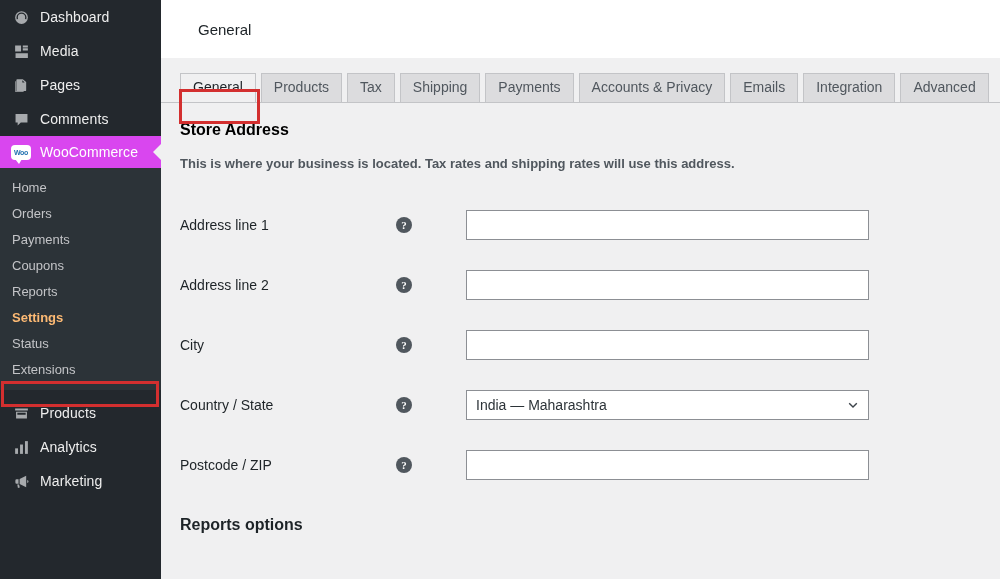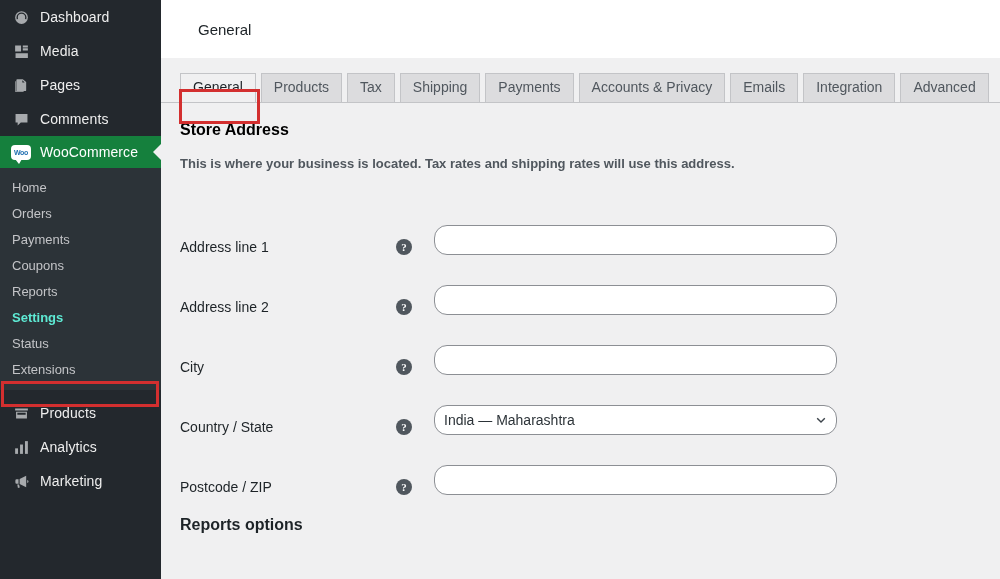--- a/index.html
+++ b/index.html
@@ -32,7 +32,7 @@
   .nav-label { font-size: 14px; letter-spacing: .1px; }
 
   .nav-item.woo {
-    background: #15803d; color: #fff;
+    background: #d946ef; color: #fff;
     position: relative; height: 32px;
   }
   .nav-item.woo .ico { color: #fff; }

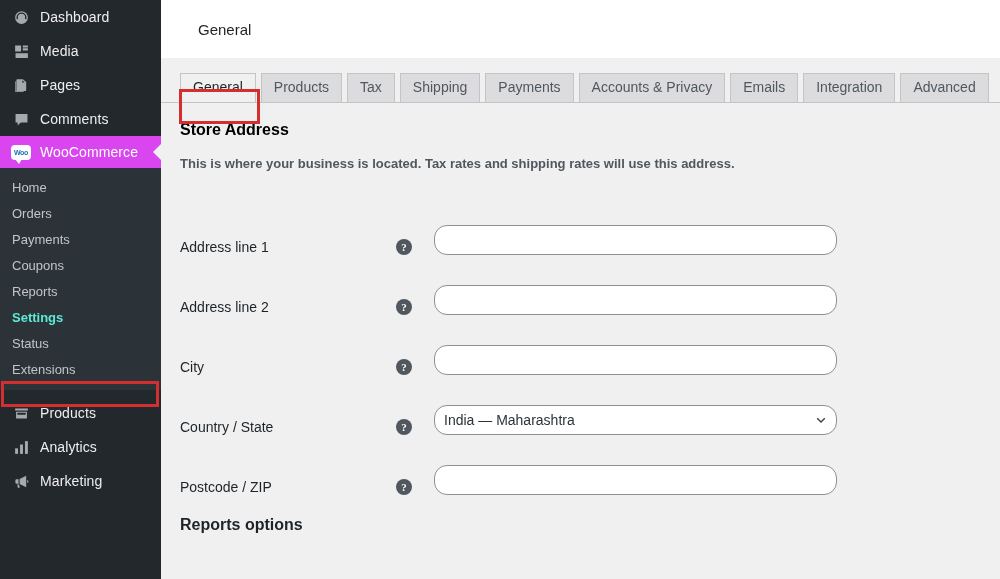--- a/index.html
+++ b/index.html
@@ -130,7 +130,7 @@
   }
 
   .form-row {
-    display: flex; align-items: flex-end; height: 60px;
+    display: flex; align-items: center; height: 60px;
   }
   .form-label {
     width: 216px; flex: 0 0 216px;

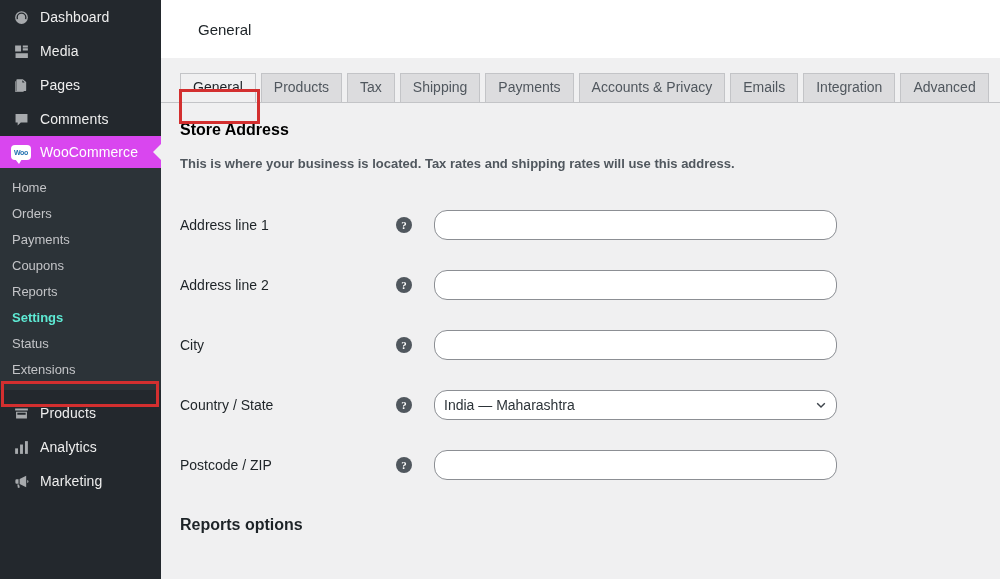--- a/index.html
+++ b/index.html
@@ -69,7 +69,7 @@
     padding-left: 12px; font-size: 13px; color: #c3c4c7;
   }
   .sub-item.current {
-    color: #5eead4; font-weight: bold;
+    color: #fdba74; font-weight: bold;
   }
   .hl-red-box {
     position: absolute;

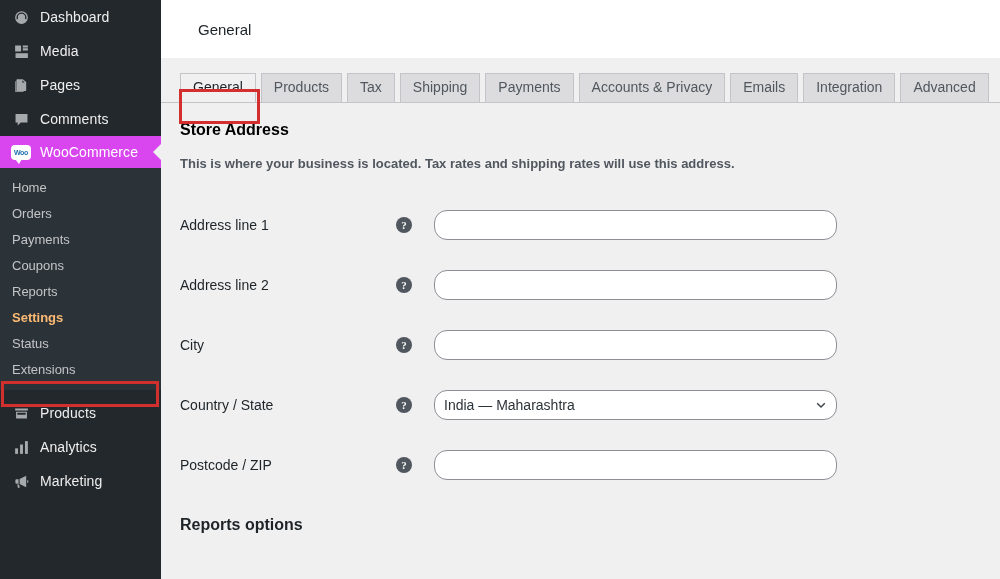--- a/index.html
+++ b/index.html
@@ -147,10 +147,10 @@
   .field {
     width: 403px; height: 30px;
     background: #fff; border: 1px solid #8c8f94;
-    border-radius: 13px;
+    border-radius: 0;
     font-size: 14px; color: #2c3338;
     padding: 0 9px; line-height: 28px;
-    display: flex; align-items: center;
+    display: flex; align-items: center; margin-left: 32px;
   }
   .field.select {
     justify-content: space-between; padding-right: 9px;

